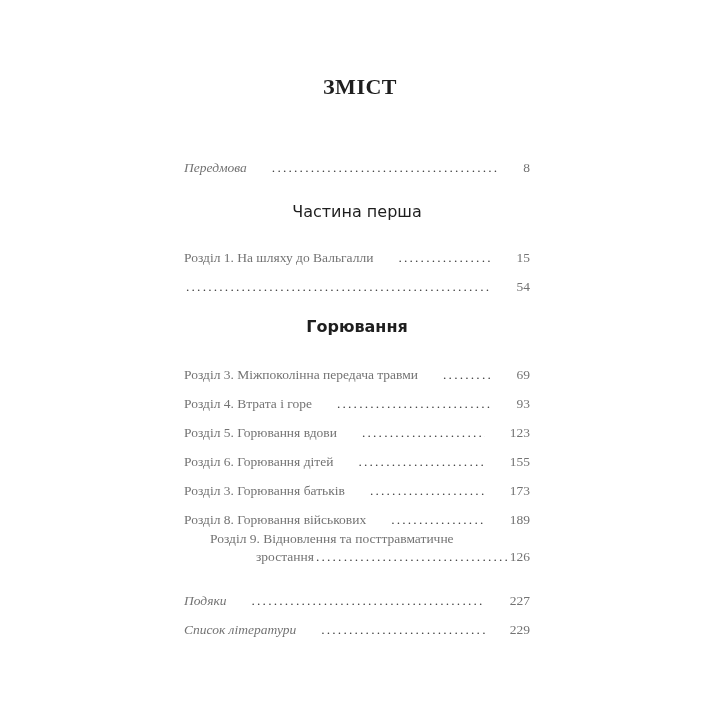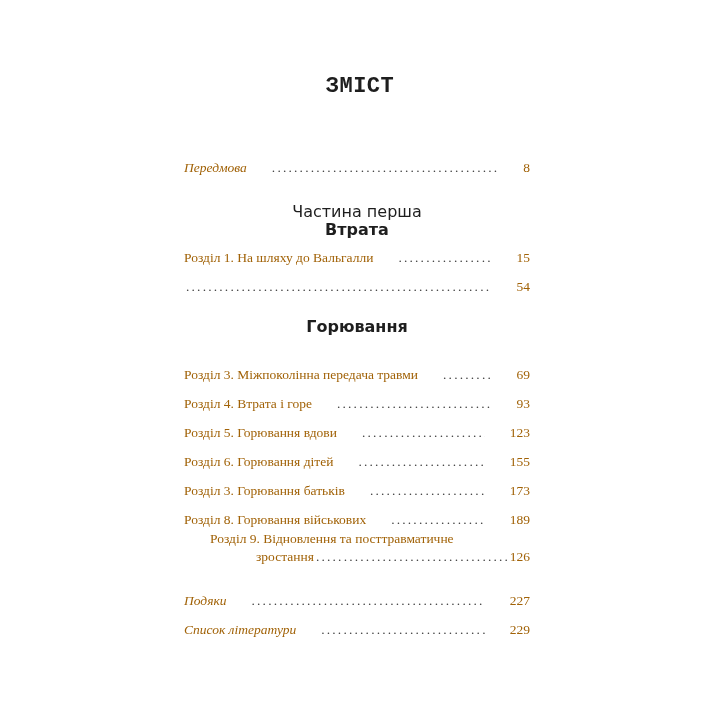--- a/index.html
+++ b/index.html
@@ -21,7 +21,7 @@
     left: 0;
     width: 720px;
     text-align: center;
-    font-family: Liberation Mono, monospace;
+    font-family: Liberation Serif, serif;
     font-weight: bold;
     font-size: 22px;
     letter-spacing: 0.5px;

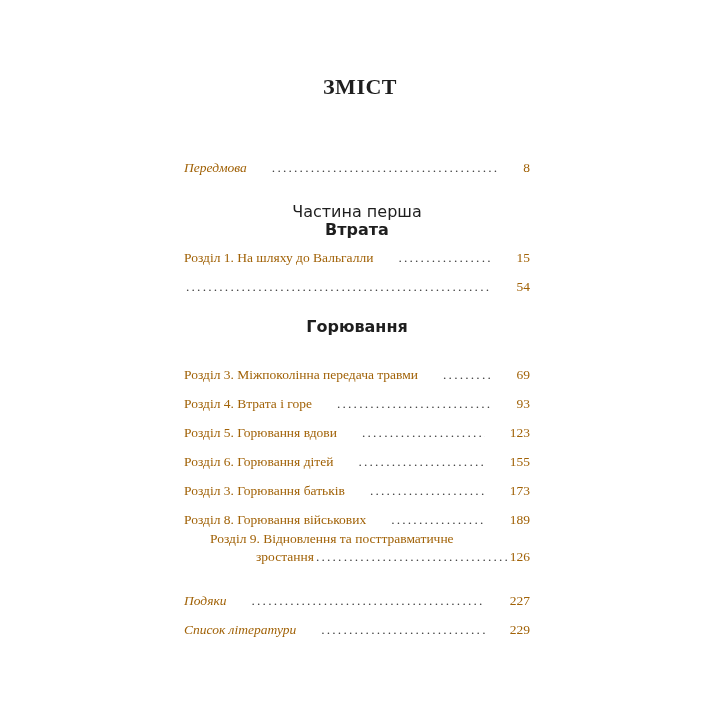--- a/index.html
+++ b/index.html
@@ -42,7 +42,7 @@
     font-size: 13.5px;
     line-height: 18px;
     white-space: nowrap;
-    color: #a16207;
+    color: #737373;
     gap: 23px;
   }
   .row .label { flex: 0 0 auto; }

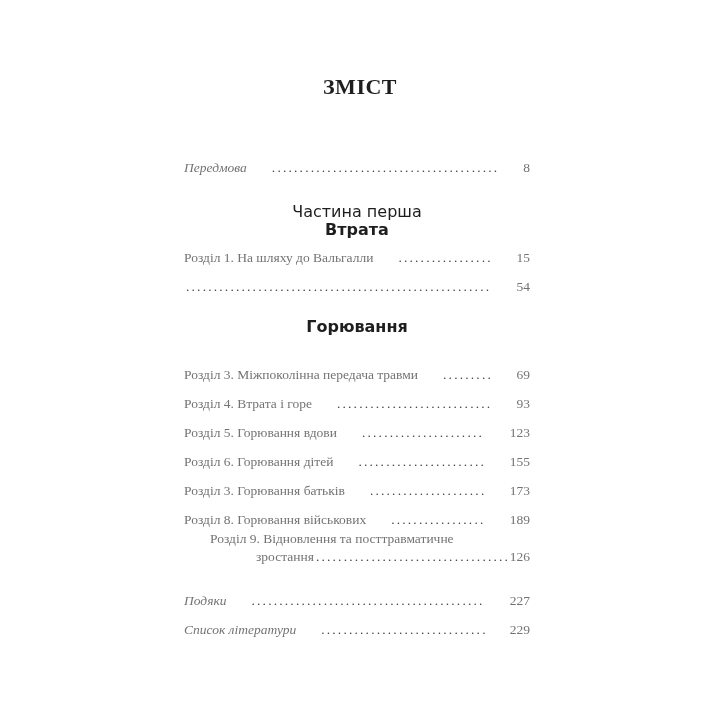--- a/index.html
+++ b/index.html
@@ -94,7 +94,6 @@
 
   <div class="part" style="top:203px">
     <div>Частина перша</div>
-    <div class="part-name">Втрата</div>
   </div>
 
   <div class="row" style="top:249px">

